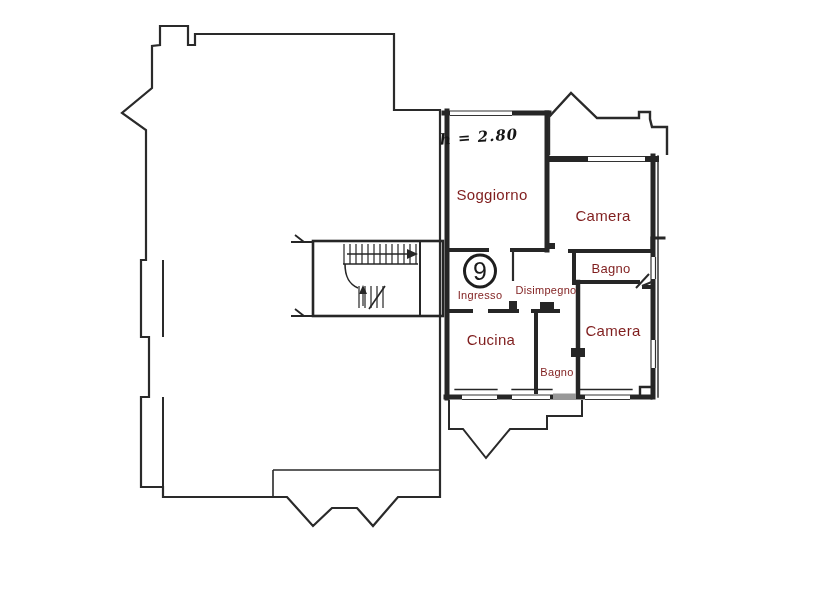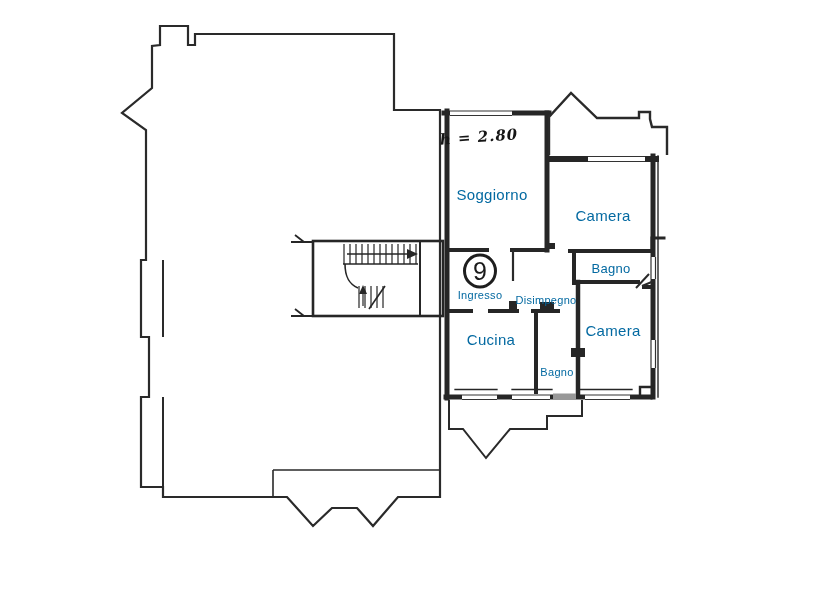--- a/index.html
+++ b/index.html
@@ -10,7 +10,7 @@
   #plan-svg{position:absolute;left:0;top:0;}
   .lbl{
     position:absolute;transform:translate(-50%,-50%);
-    color:#0369a1;white-space:nowrap;letter-spacing:0.3px;
+    color:#7f1d1d;white-space:nowrap;letter-spacing:0.3px;
     font-family:"Liberation Sans",sans-serif;
   }
   .lbl-lg{font-size:15px;}

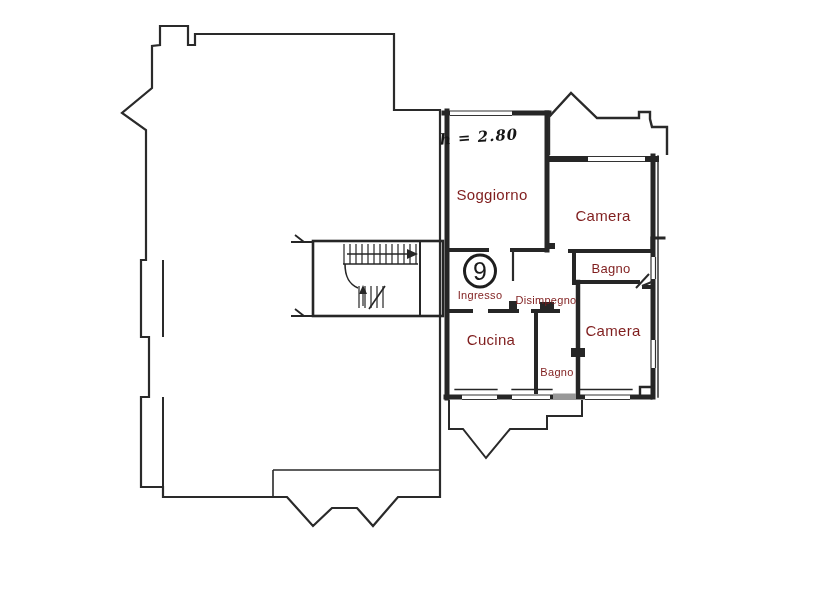--- a/index.html
+++ b/index.html
@@ -159,7 +159,7 @@
 
   <div class="lbl" style="left:611px;top:268px;font-size:13px">Bagno</div>
 
-  <div class="lbl lbl-sm" style="left:546px;top:300px">Disimpegno</div>
+  <div class="lbl lbl-sm" style="left:546px;top:290px">Disimpegno</div>
 
   <div class="lbl lbl-sm" style="left:480px;top:295px">Ingresso</div>
 

